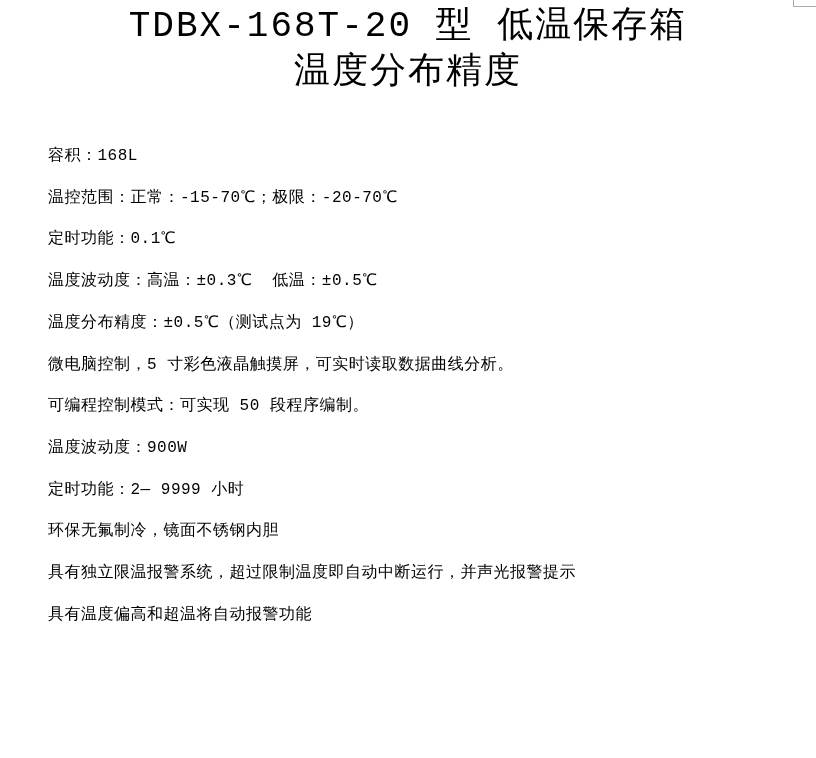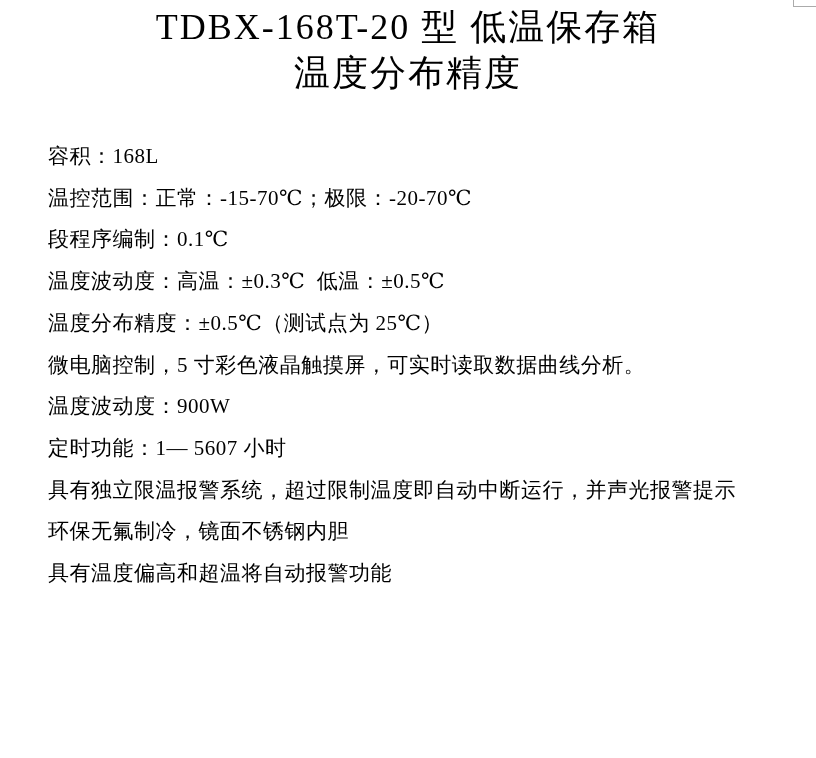--- a/index.html
+++ b/index.html
@@ -16,6 +16,7 @@
     width: 816px;
     height: 758px;
     background: #ffffff;
+    font-family: Liberation Mono, monospace;
   }
   
   .corner-mark {

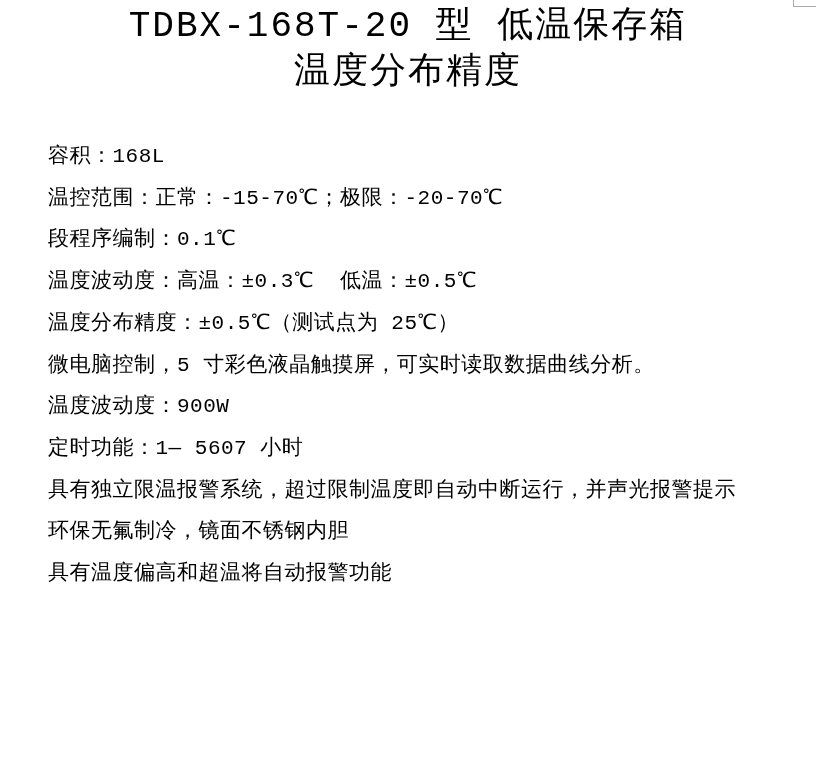--- a/index.html
+++ b/index.html
@@ -46,7 +46,7 @@
     right: 30px;
   }
   .spec-line {
-    font-size: 21px;
+    font-size: 16px;
     line-height: 41.7px;
     letter-spacing: 0.5px;
     white-space: pre-wrap;

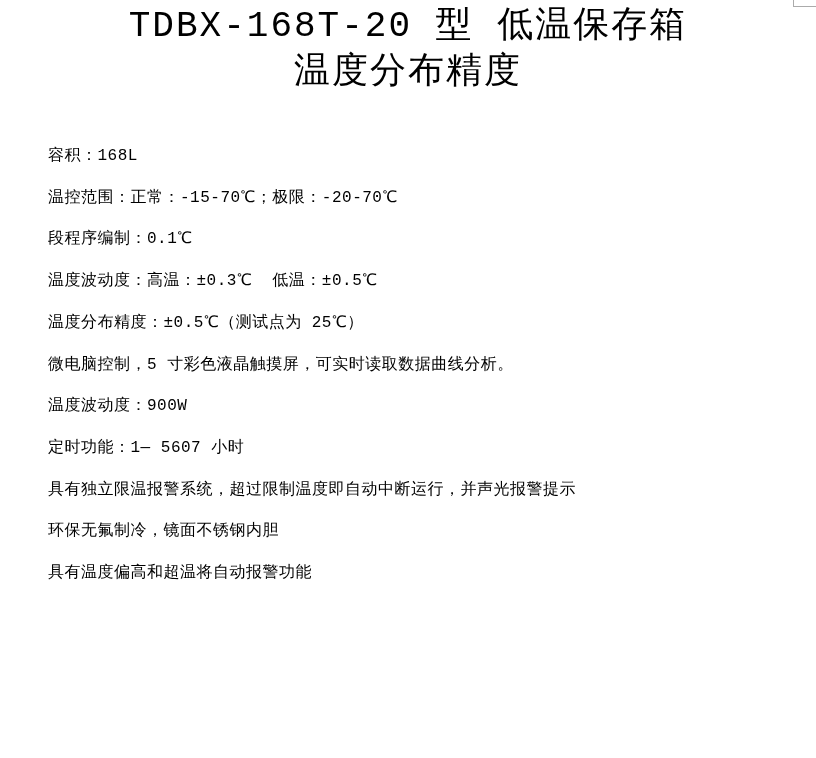--- a/index.html
+++ b/index.html
@@ -67,7 +67,7 @@
   <div class="content">
     <p class="spec-line">容积：168L</p>
     <p class="spec-line">温控范围：正常：-15-70℃；极限：-20-70℃</p>
-    <p class="spec-line">段程序编制：0.1℃</p>
+    <p class="spec-line">定时功能：0.1℃</p>
     <p class="spec-line">温度波动度：高温：±0.3℃  低温：±0.5℃</p>
     <p class="spec-line">温度分布精度：±0.5℃（测试点为 25℃）</p>
     <p class="spec-line">微电脑控制，5 寸彩色液晶触摸屏，可实时读取数据曲线分析。</p>

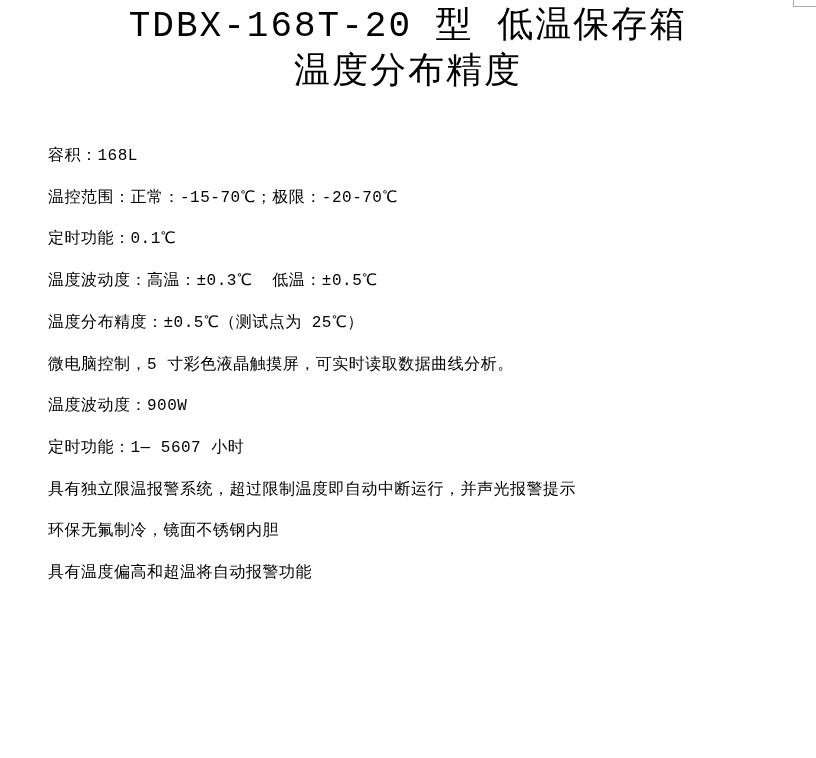--- a/index.html
+++ b/index.html
@@ -69,7 +69,7 @@
     <p class="spec-line">温控范围：正常：-15-70℃；极限：-20-70℃</p>
     <p class="spec-line">定时功能：0.1℃</p>
     <p class="spec-line">温度波动度：高温：±0.3℃  低温：±0.5℃</p>
-    <p class="spec-line">温度分布精度：±0.5℃（测试点为 25℃）</p>
+    <p class="spec-line">温度分布精度：±0.5℃（测试点为 19℃）</p>
     <p class="spec-line">微电脑控制，5 寸彩色液晶触摸屏，可实时读取数据曲线分析。</p>
     <p class="spec-line">温度波动度：900W</p>
     <p class="spec-line">定时功能：1— 5607 小时</p>

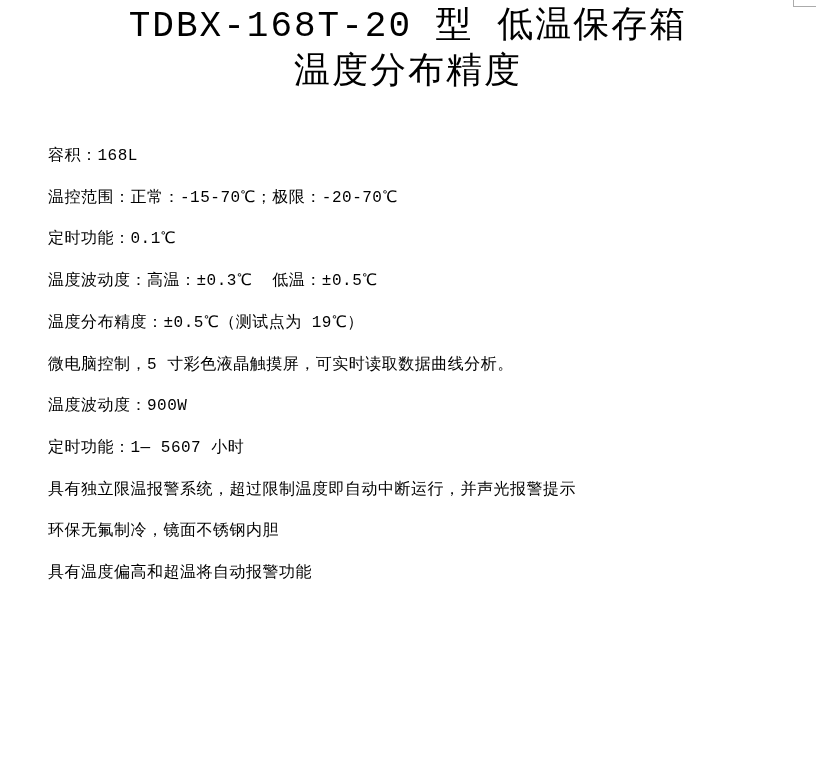--- a/index.html
+++ b/index.html
@@ -71,6 +71,7 @@
     <p class="spec-line">温度波动度：高温：±0.3℃  低温：±0.5℃</p>
     <p class="spec-line">温度分布精度：±0.5℃（测试点为 19℃）</p>
     <p class="spec-line">微电脑控制，5 寸彩色液晶触摸屏，可实时读取数据曲线分析。</p>
+    <p class="spec-line">可编程控制模式：可实现 50 段程序编制。</p>
     <p class="spec-line">温度波动度：900W</p>
     <p class="spec-line">定时功能：1— 5607 小时</p>
     <p class="spec-line">具有独立限温报警系统，超过限制温度即自动中断运行，并声光报警提示</p>

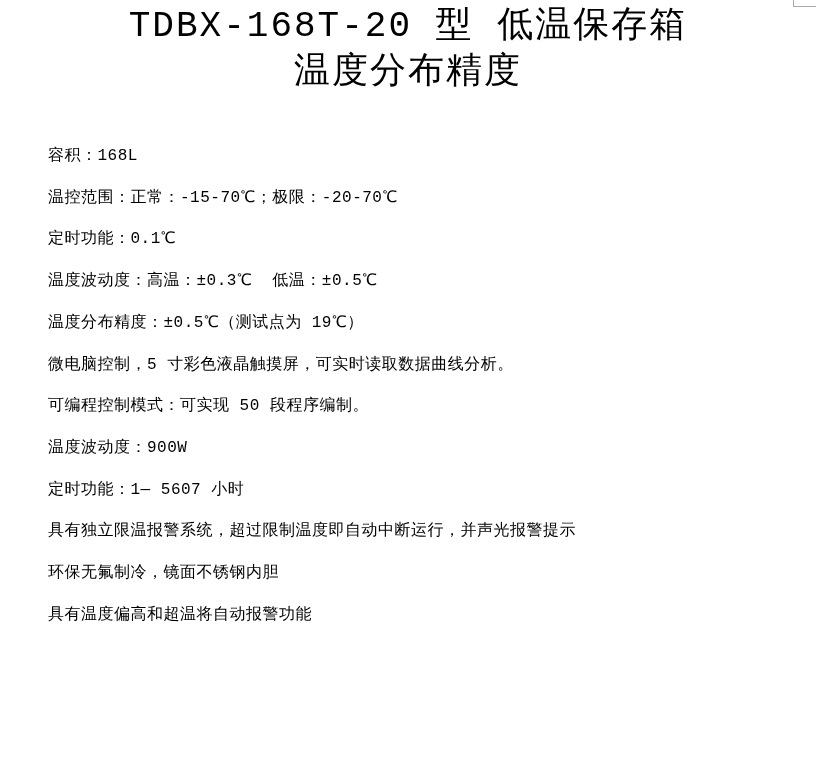--- a/index.html
+++ b/index.html
@@ -73,7 +73,7 @@
     <p class="spec-line">微电脑控制，5 寸彩色液晶触摸屏，可实时读取数据曲线分析。</p>
     <p class="spec-line">可编程控制模式：可实现 50 段程序编制。</p>
     <p class="spec-line">温度波动度：900W</p>
-    <p class="spec-line">定时功能：1— 5607 小时</p>
+    <p class="spec-line">定时功能：2— 9999 小时</p>
     <p class="spec-line">具有独立限温报警系统，超过限制温度即自动中断运行，并声光报警提示</p>
     <p class="spec-line">环保无氟制冷，镜面不锈钢内胆</p>
     <p class="spec-line">具有温度偏高和超温将自动报警功能</p>

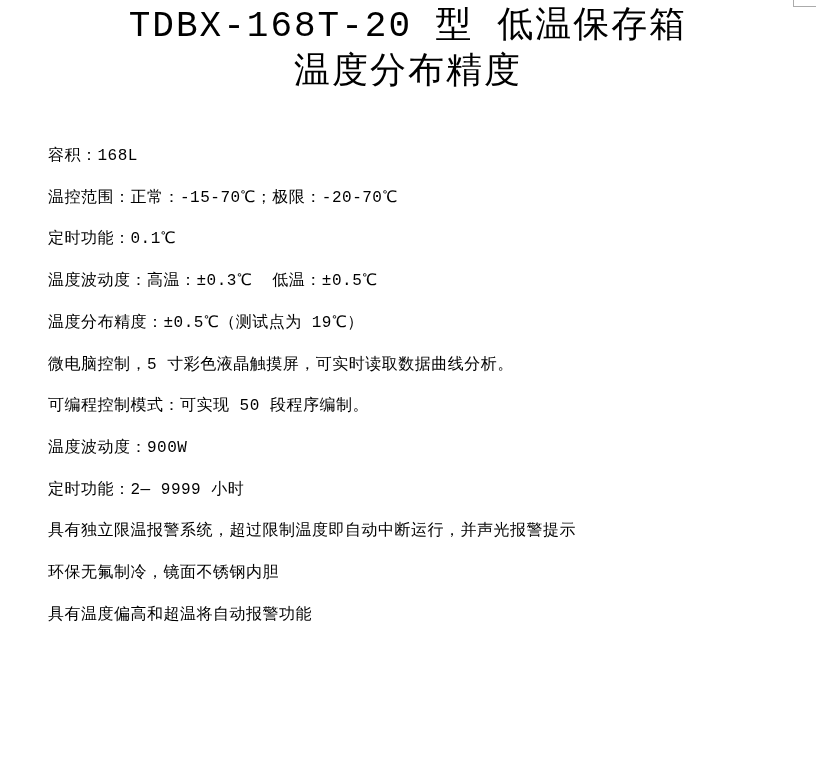--- a/index.html
+++ b/index.html
@@ -74,8 +74,8 @@
     <p class="spec-line">可编程控制模式：可实现 50 段程序编制。</p>
     <p class="spec-line">温度波动度：900W</p>
     <p class="spec-line">定时功能：2— 9999 小时</p>
+    <p class="spec-line">环保无氟制冷，镜面不锈钢内胆</p>
     <p class="spec-line">具有独立限温报警系统，超过限制温度即自动中断运行，并声光报警提示</p>
-    <p class="spec-line">环保无氟制冷，镜面不锈钢内胆</p>
     <p class="spec-line">具有温度偏高和超温将自动报警功能</p>
   </div>
 

